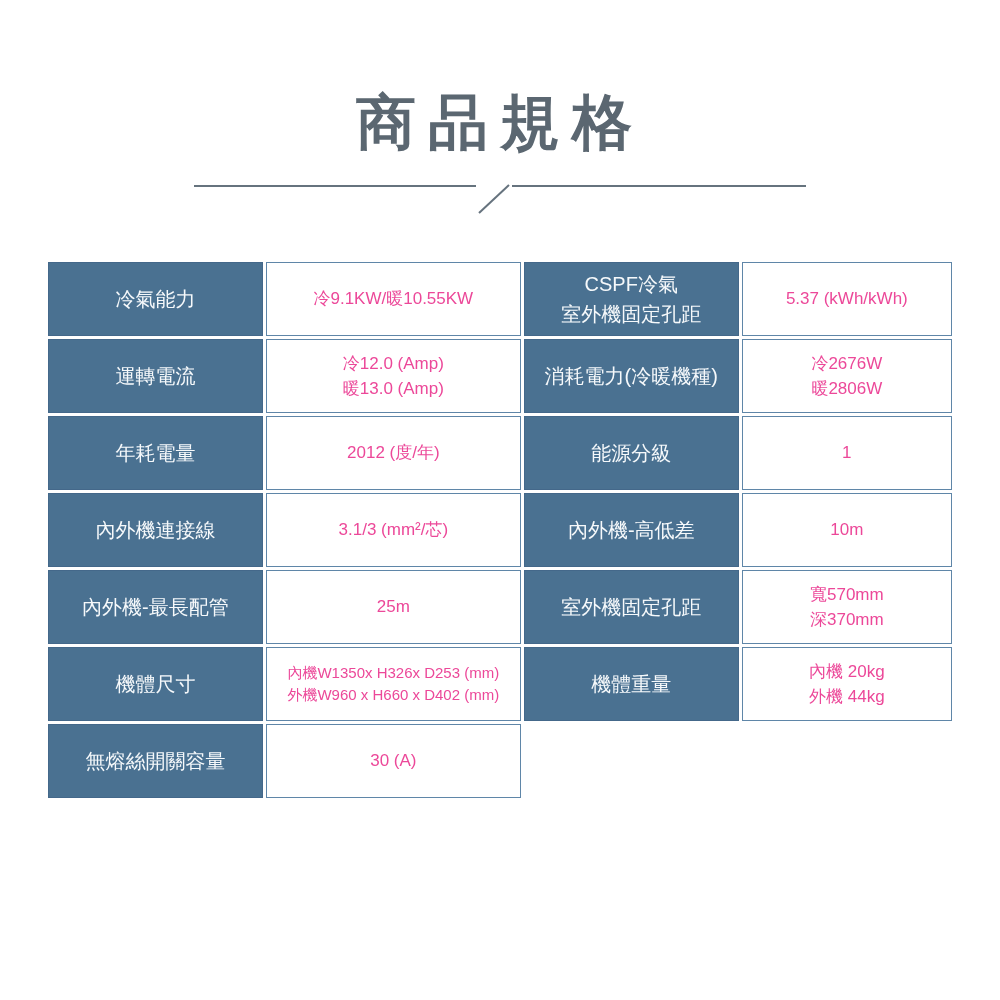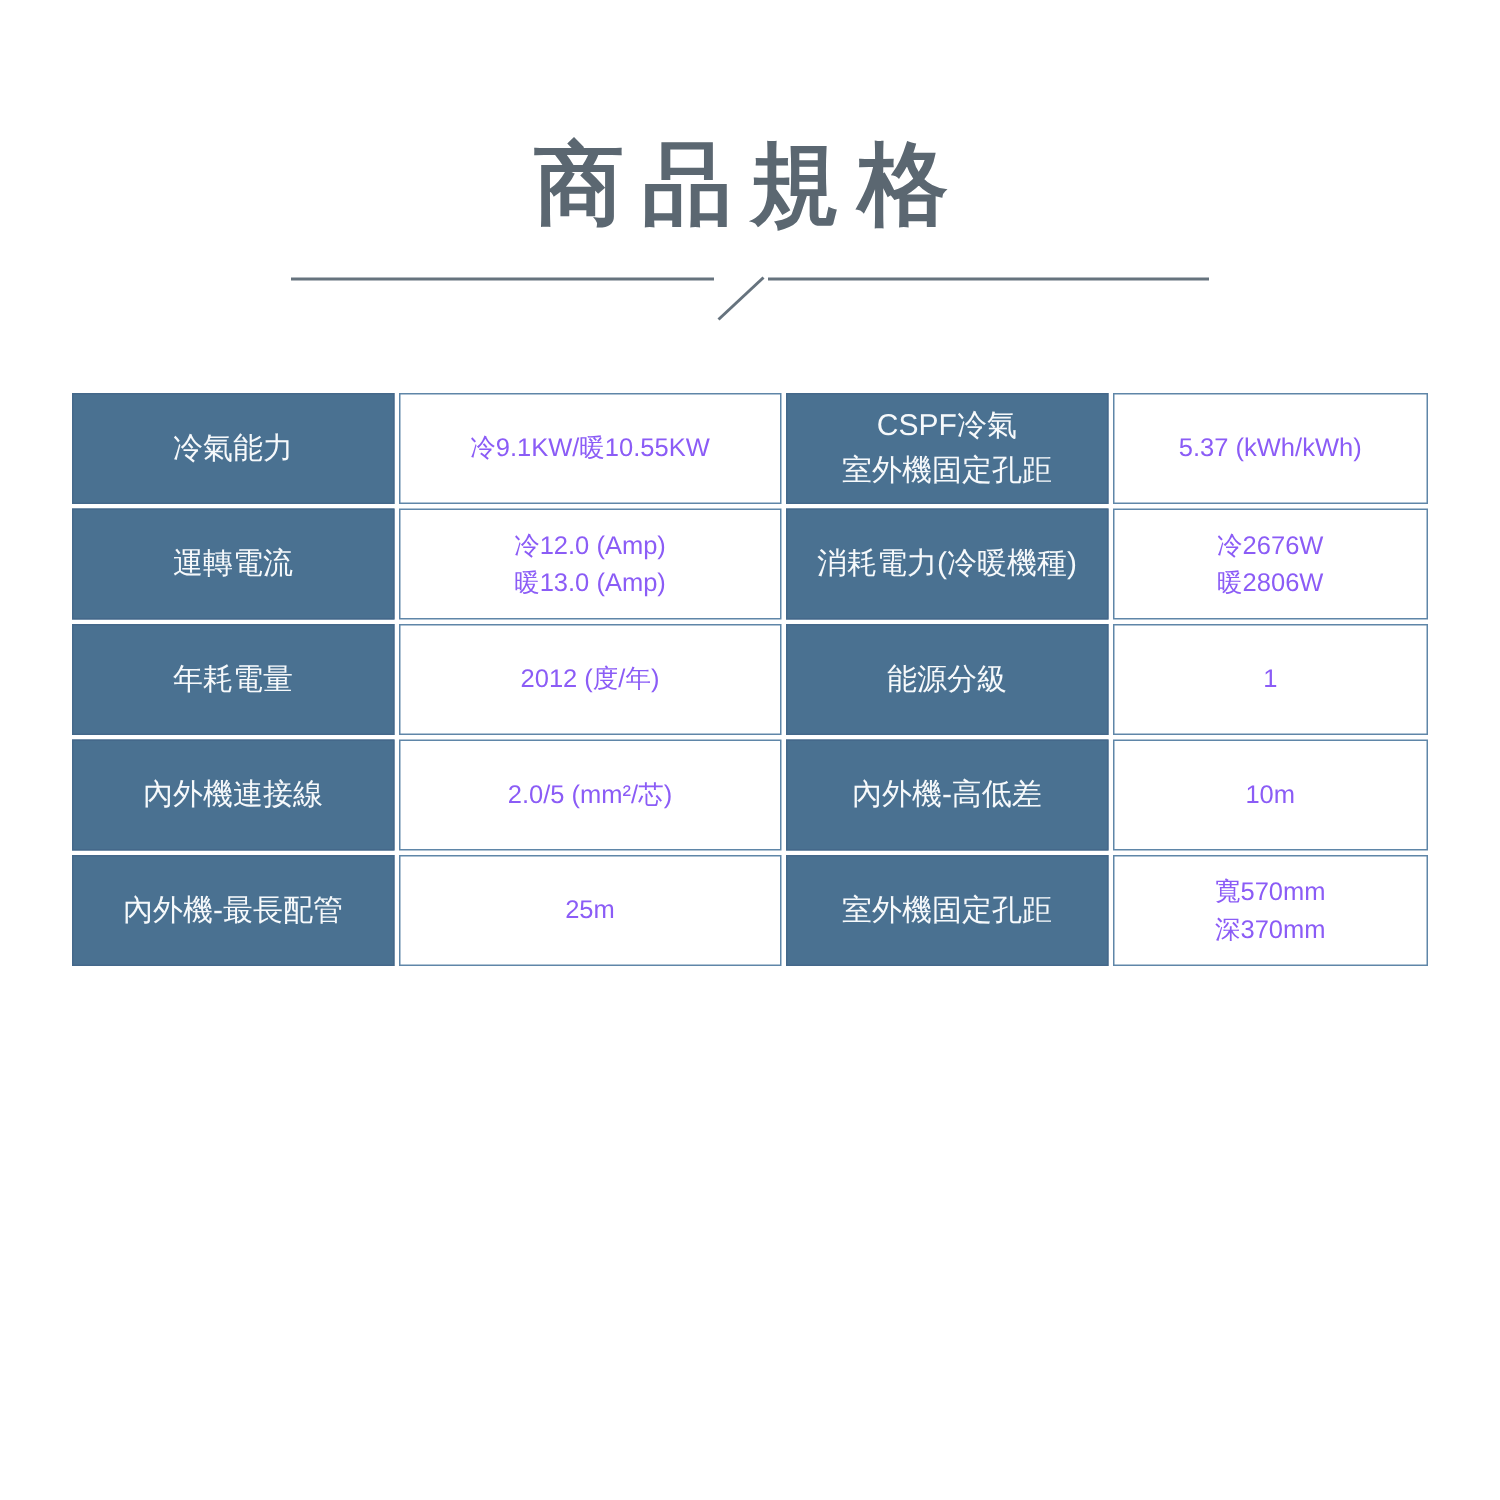--- a/index.html
+++ b/index.html
@@ -41,7 +41,7 @@
   }
   td.value {
     background:#ffffff; border:1px solid #5f86a8;
-    color:#8b5cf6; font-size:17px;
+    color:#ec4899; font-size:17px;
   }
   td.value.small { font-size:15px; }
   td.empty { background:transparent; border:none; }

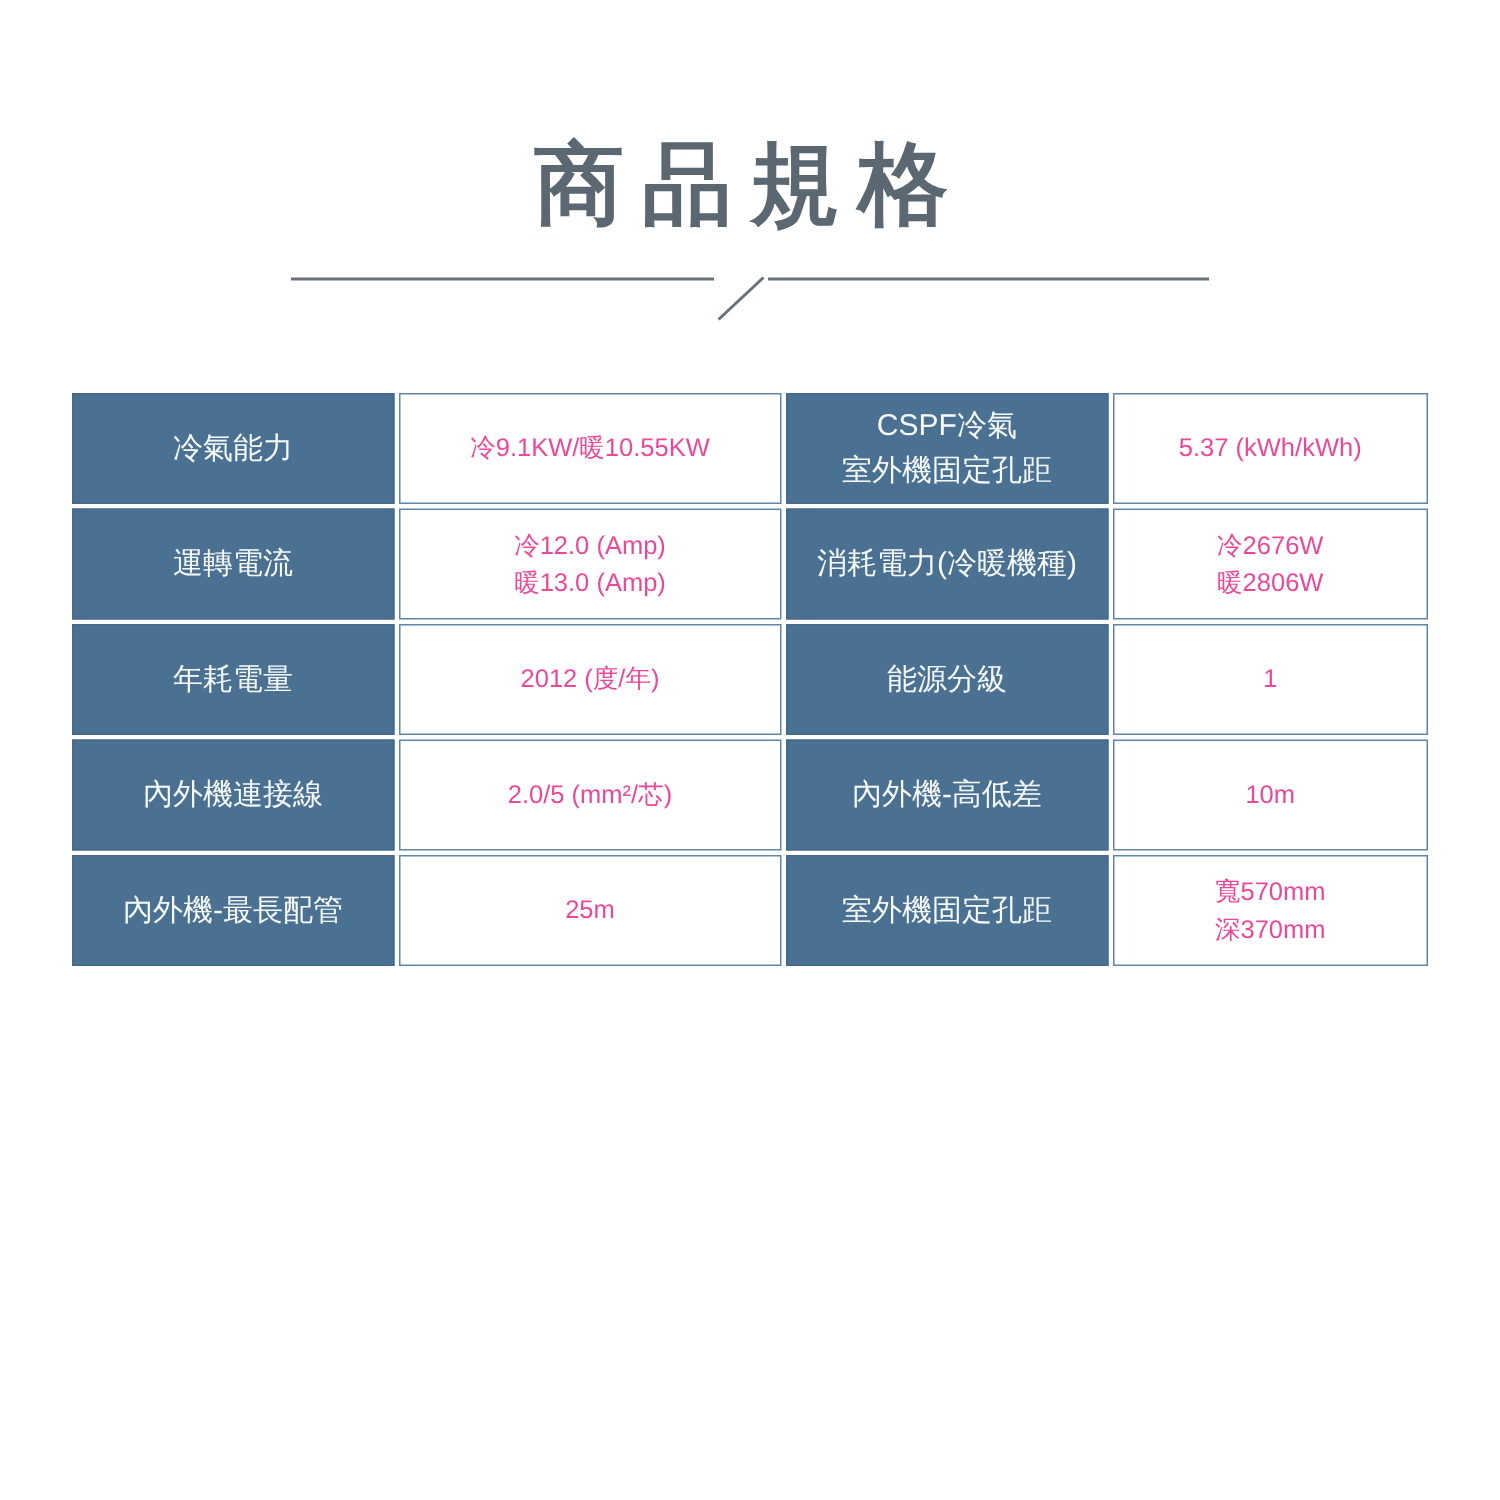--- a/index.html
+++ b/index.html
@@ -92,7 +92,7 @@
       </tr>
       <tr>
         <td class="label">內外機連接線</td>
-        <td class="value">2.0/5 (mm²/芯)</td>
+        <td class="value">3.1/3 (mm²/芯)</td>
         <td class="label">內外機-高低差</td>
         <td class="value">10m</td>
       </tr>

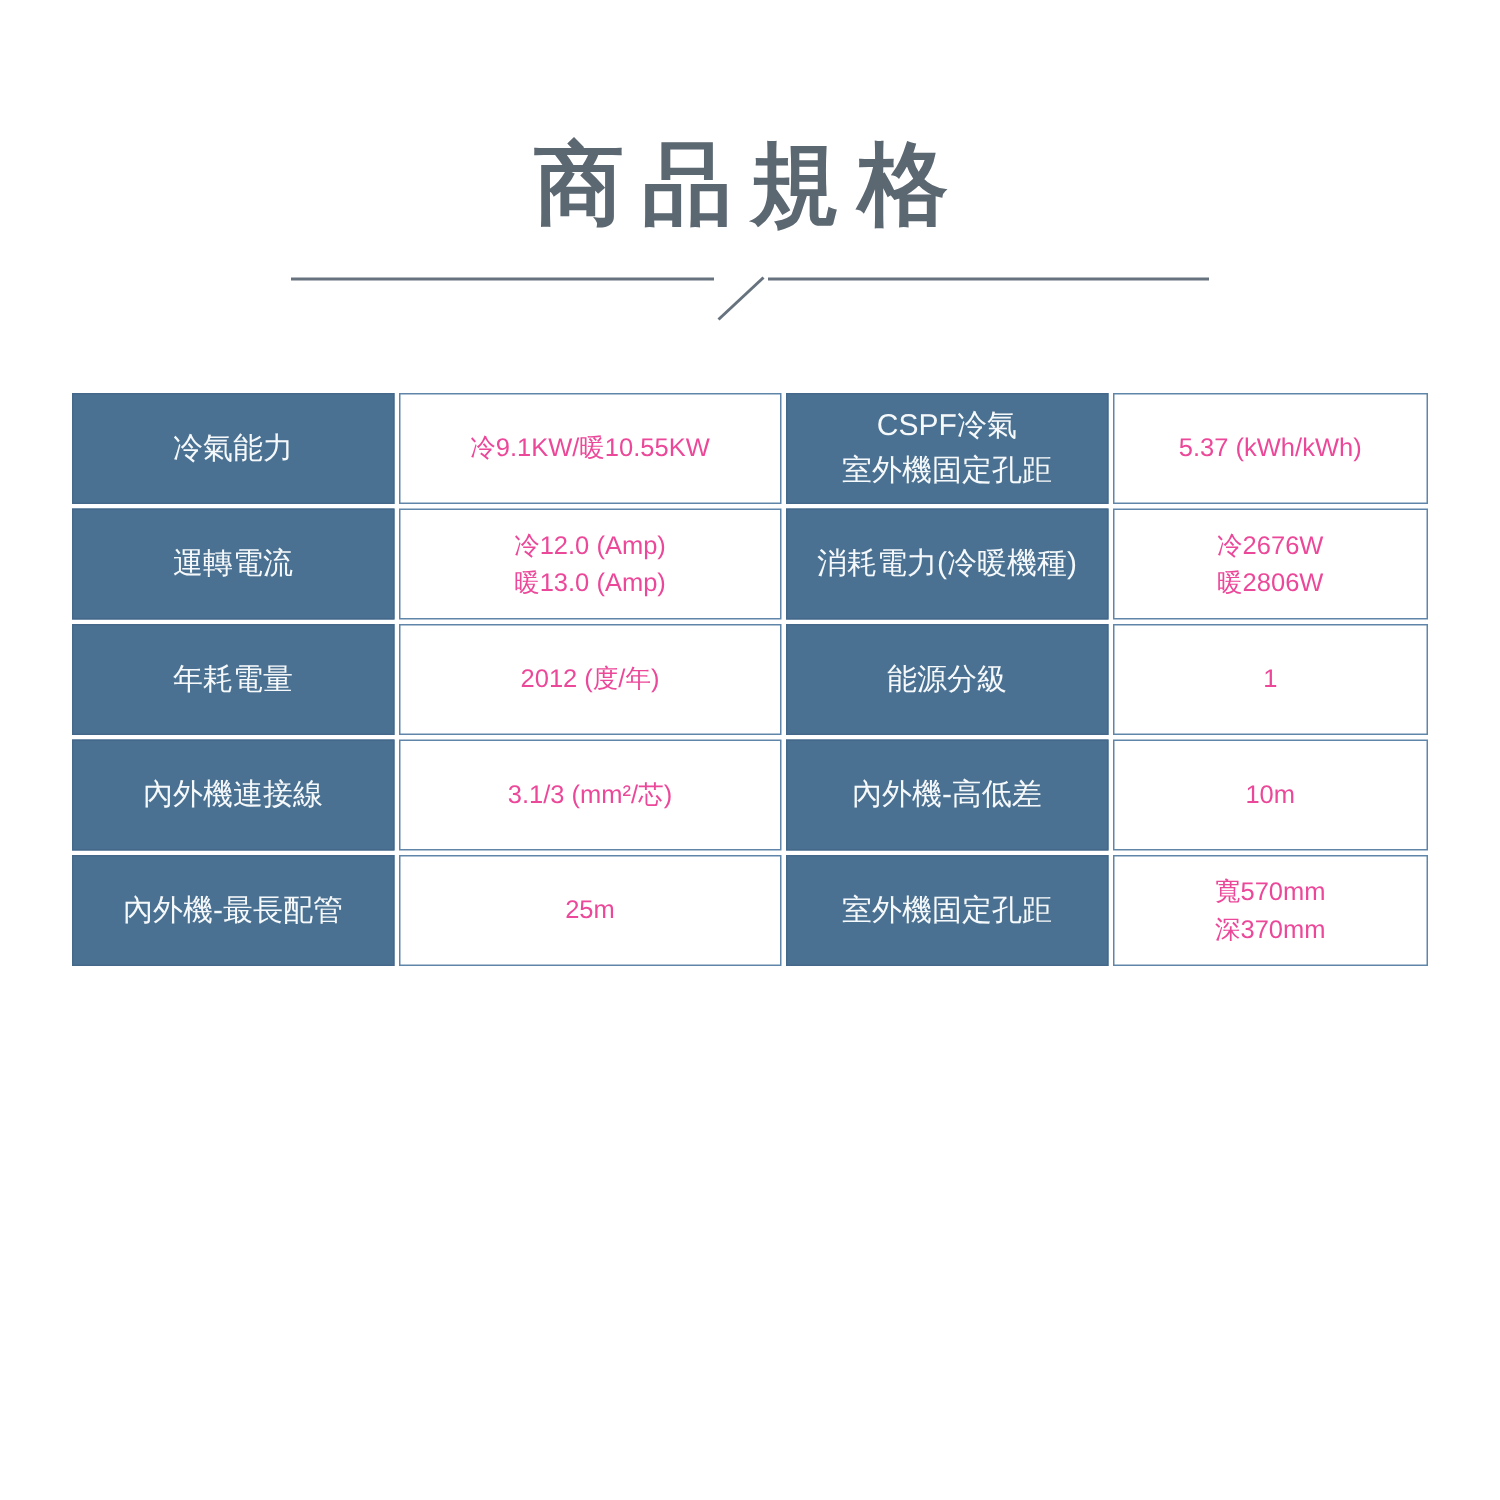--- a/index.html
+++ b/index.html
@@ -103,6 +103,14 @@
         <td class="value">寬570mm
 深370mm</td>
       </tr>
+      <tr>
+        <td class="label">機體尺寸</td>
+        <td class="value small">內機W1350x H326x D253 (mm)
+外機W960 x H660 x D402 (mm)</td>
+        <td class="label">機體重量</td>
+        <td class="value">內機 20kg
+外機 44kg</td>
+      </tr>
     </tbody>
   </table>
 

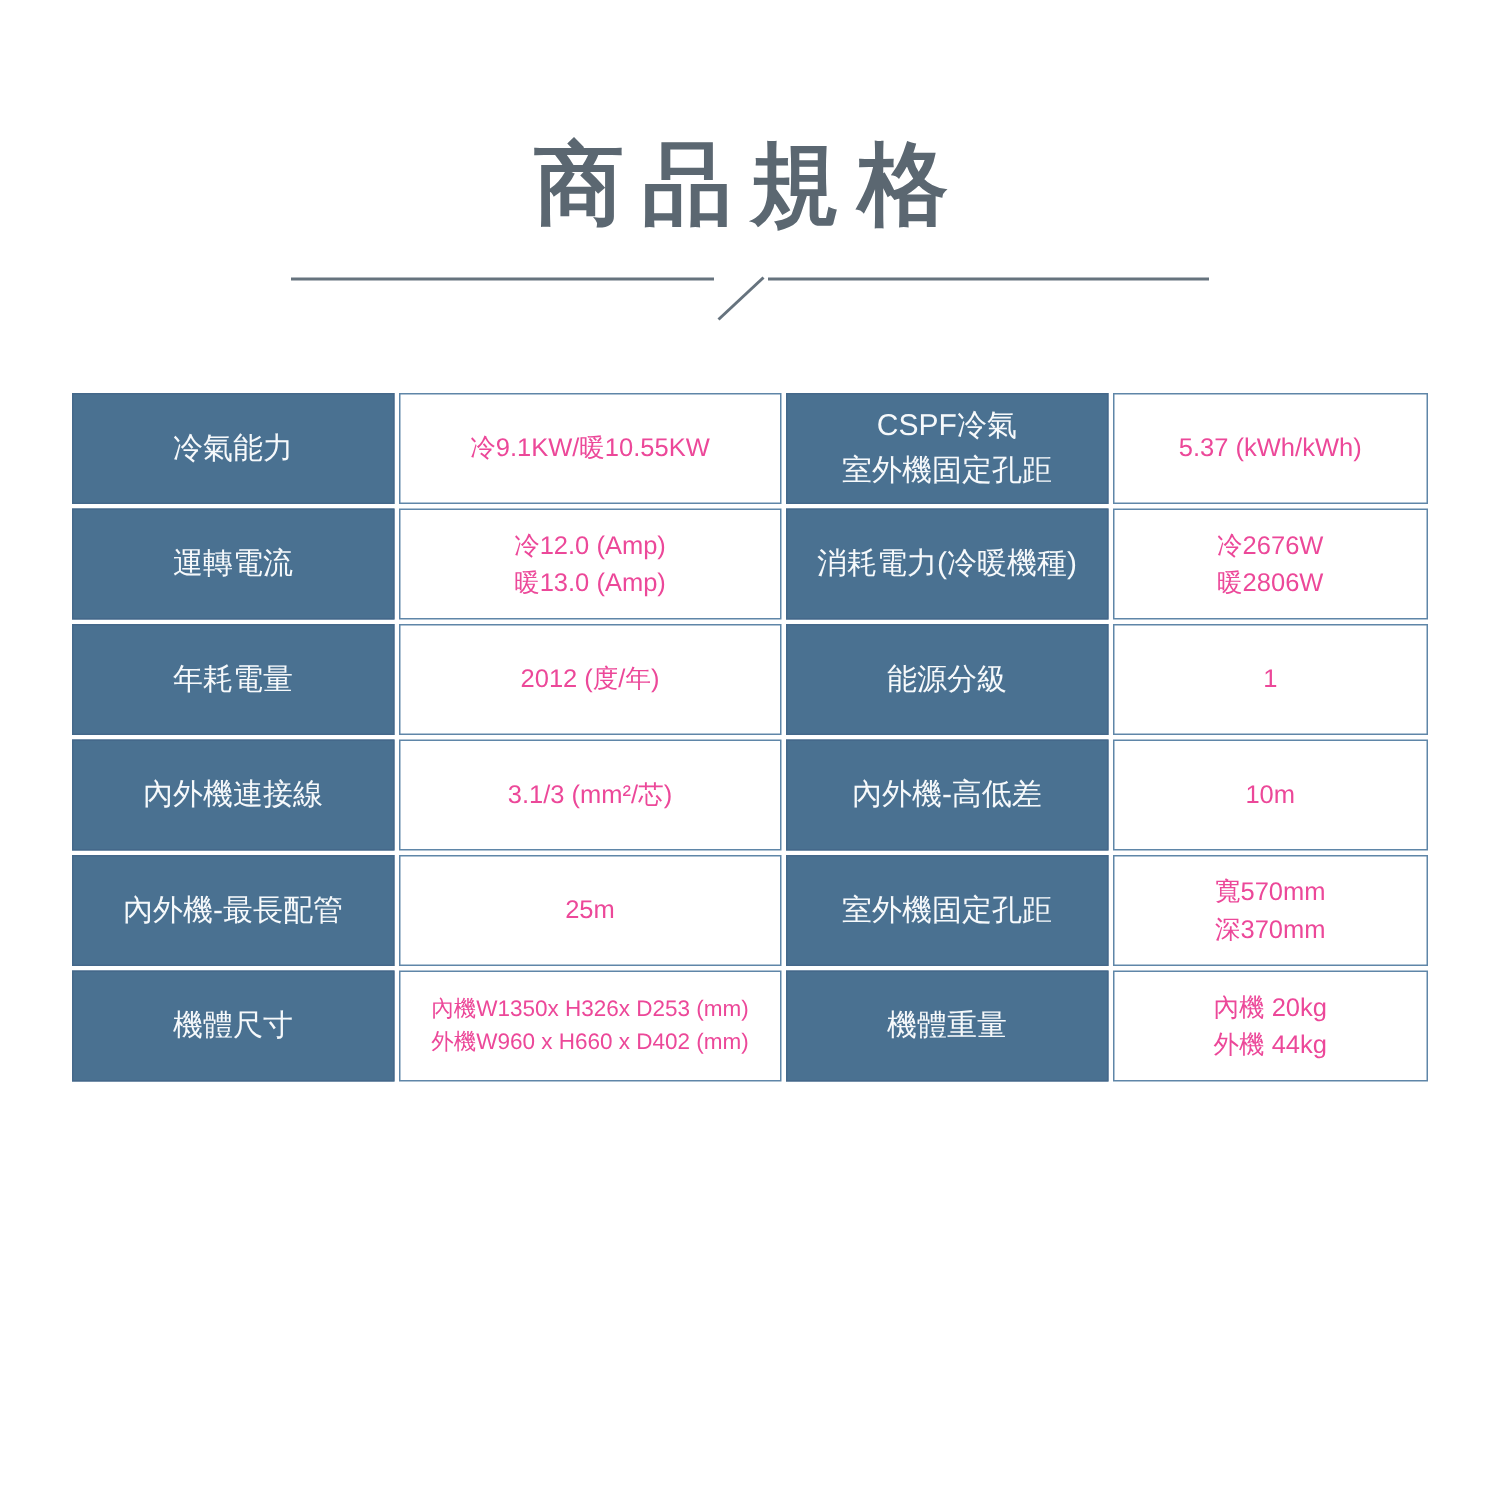--- a/index.html
+++ b/index.html
@@ -111,6 +111,11 @@
         <td class="value">內機 20kg
 外機 44kg</td>
       </tr>
+      <tr>
+        <td class="label">無熔絲開關容量</td>
+        <td class="value">30 (A)</td>
+        <td class="empty" colspan="2"></td>
+      </tr>
     </tbody>
   </table>
 

